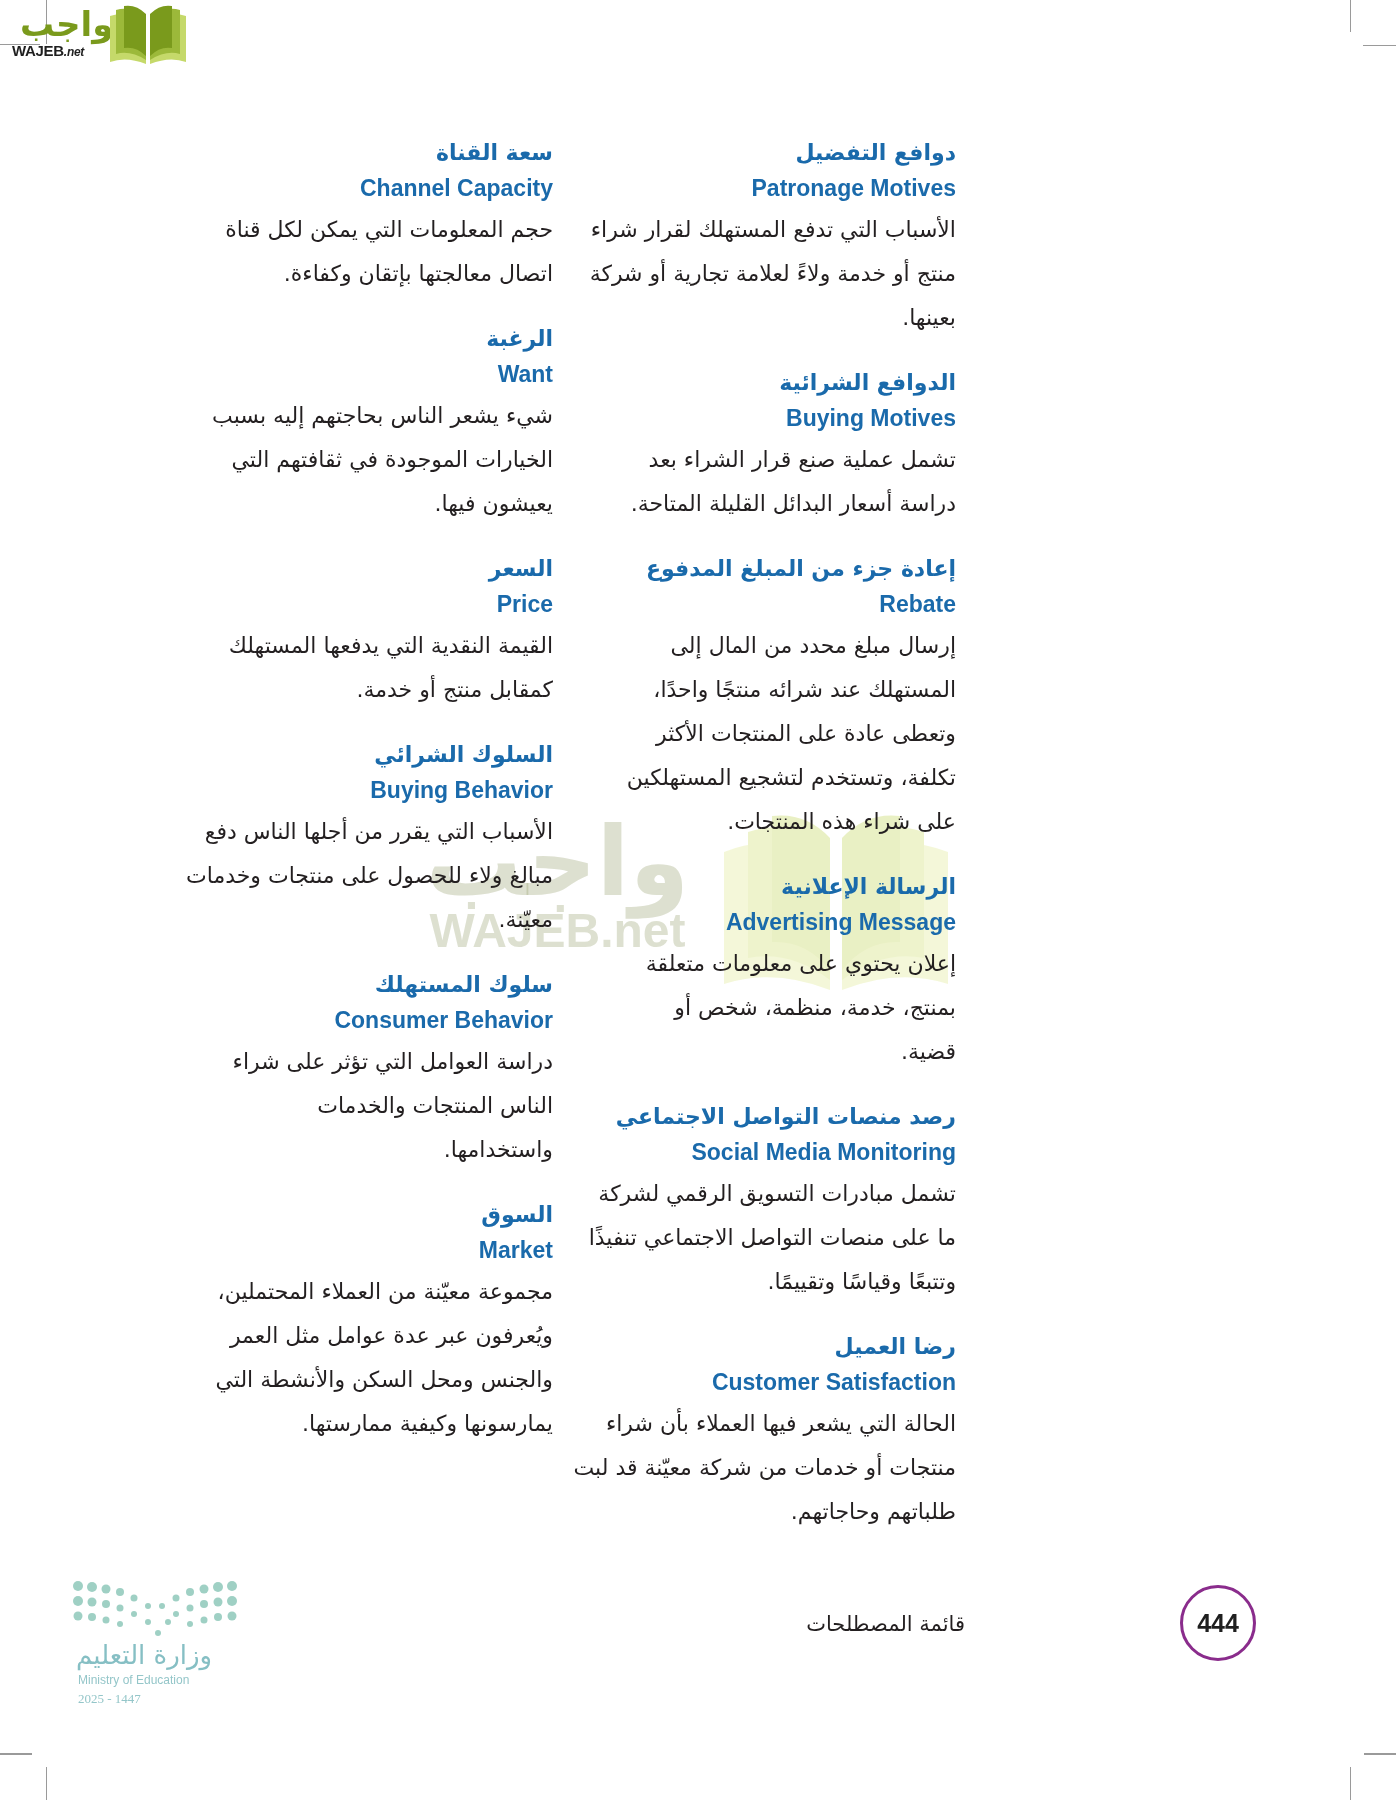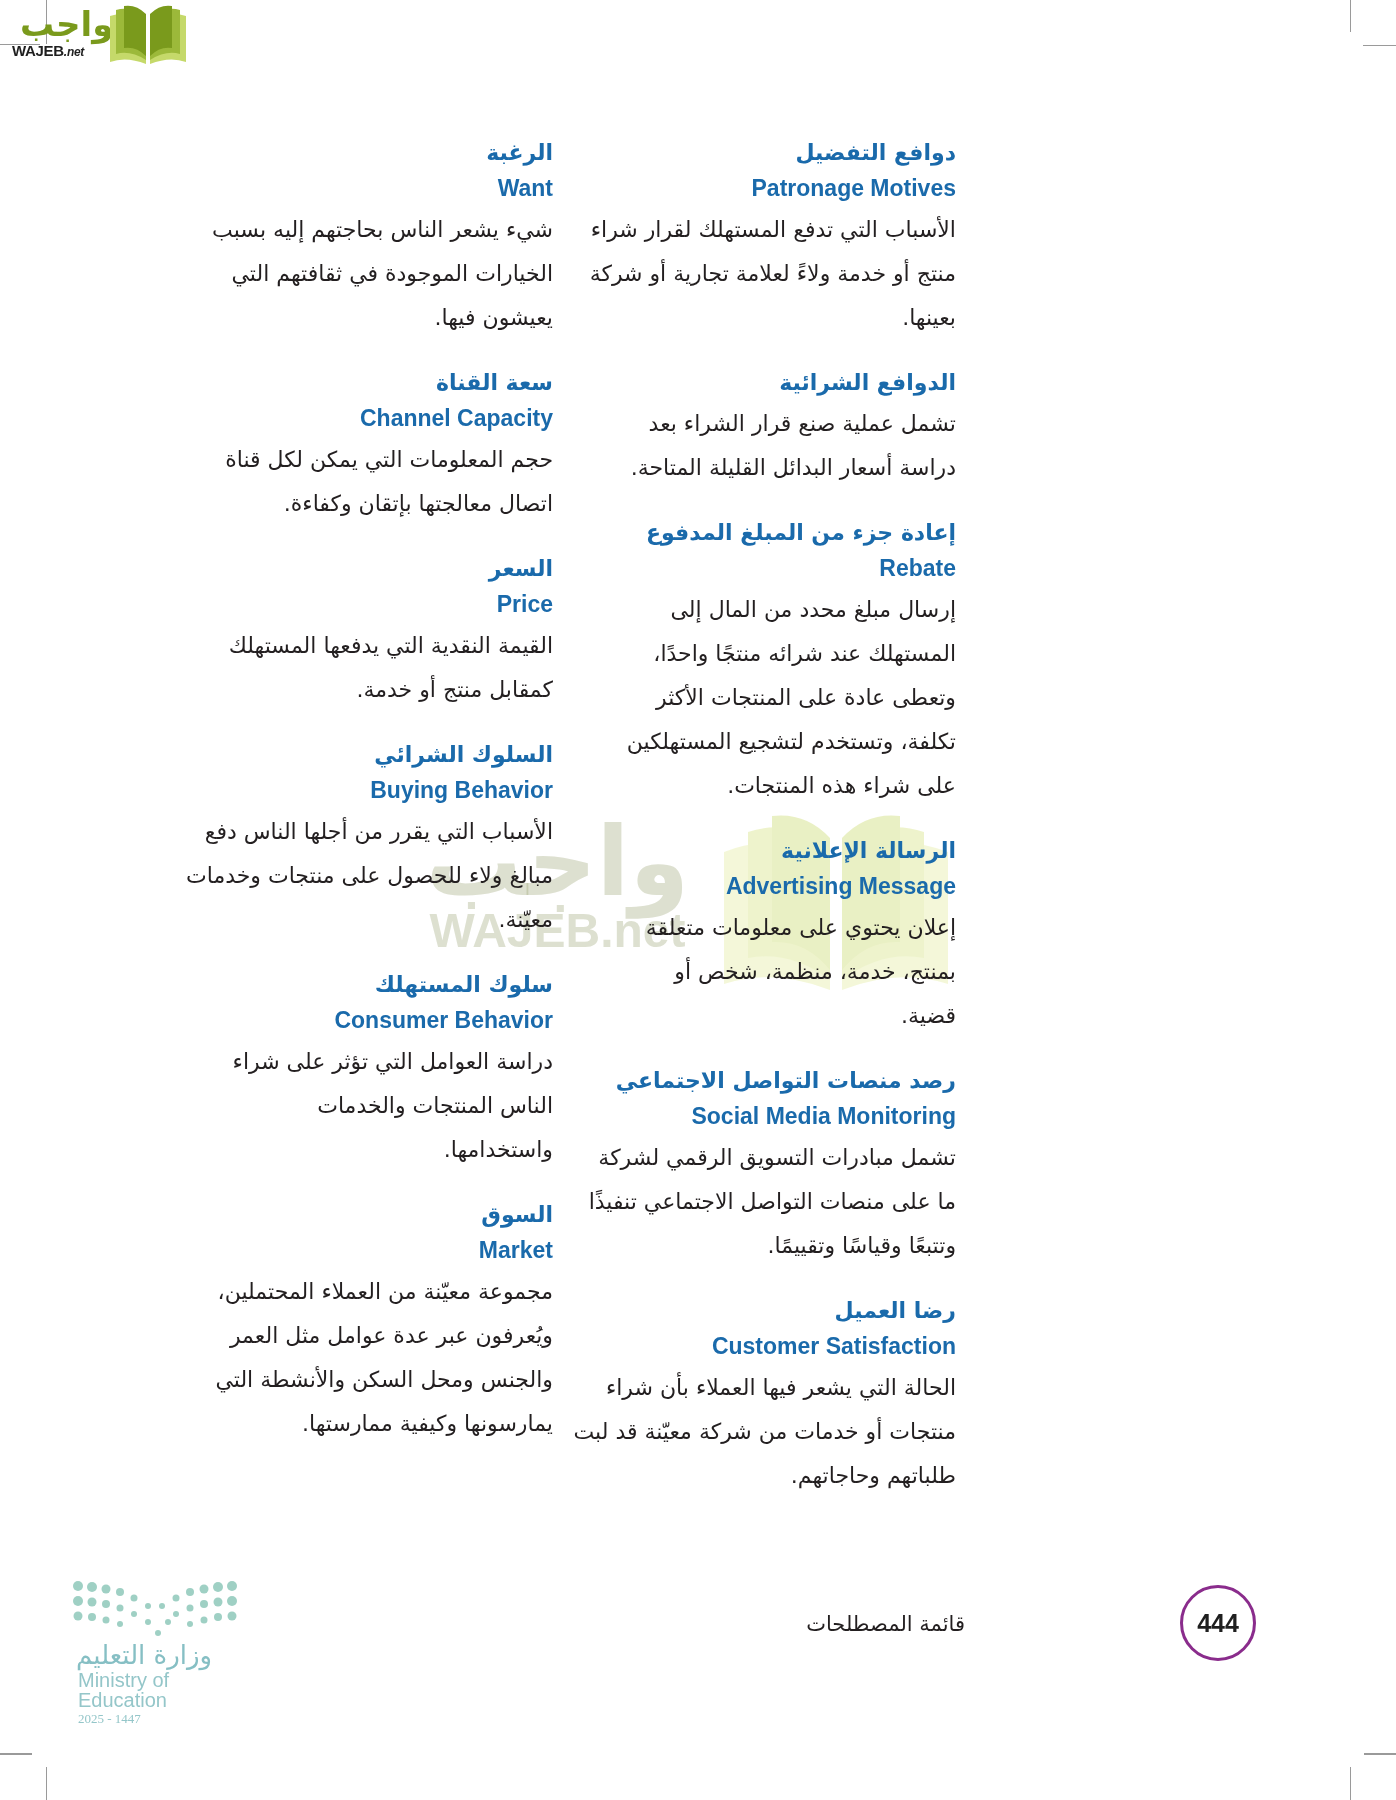--- a/index.html
+++ b/index.html
@@ -130,14 +130,14 @@
 
 <div class="col col-left">
   <div class="entry">
+    <div class="term-ar">سعة القناة</div>
+    <div class="term-en">Channel Capacity</div>
+    <div class="def" style="width:360px;margin-left:auto;">حجم المعلومات التي يمكن لكل قناة اتصال معالجتها بإتقان وكفاءة.</div>
+  </div>
+  <div class="entry">
     <div class="term-ar">الرغبة</div>
     <div class="term-en">Want</div>
     <div class="def" style="width:380px;margin-left:auto;">شيء يشعر الناس بحاجتهم إليه بسبب الخيارات الموجودة في ثقافتهم التي يعيشون فيها.</div>
-  </div>
-  <div class="entry">
-    <div class="term-ar">سعة القناة</div>
-    <div class="term-en">Channel Capacity</div>
-    <div class="def" style="width:360px;margin-left:auto;">حجم المعلومات التي يمكن لكل قناة اتصال معالجتها بإتقان وكفاءة.</div>
   </div>
   <div class="entry">
     <div class="term-ar">السعر</div>

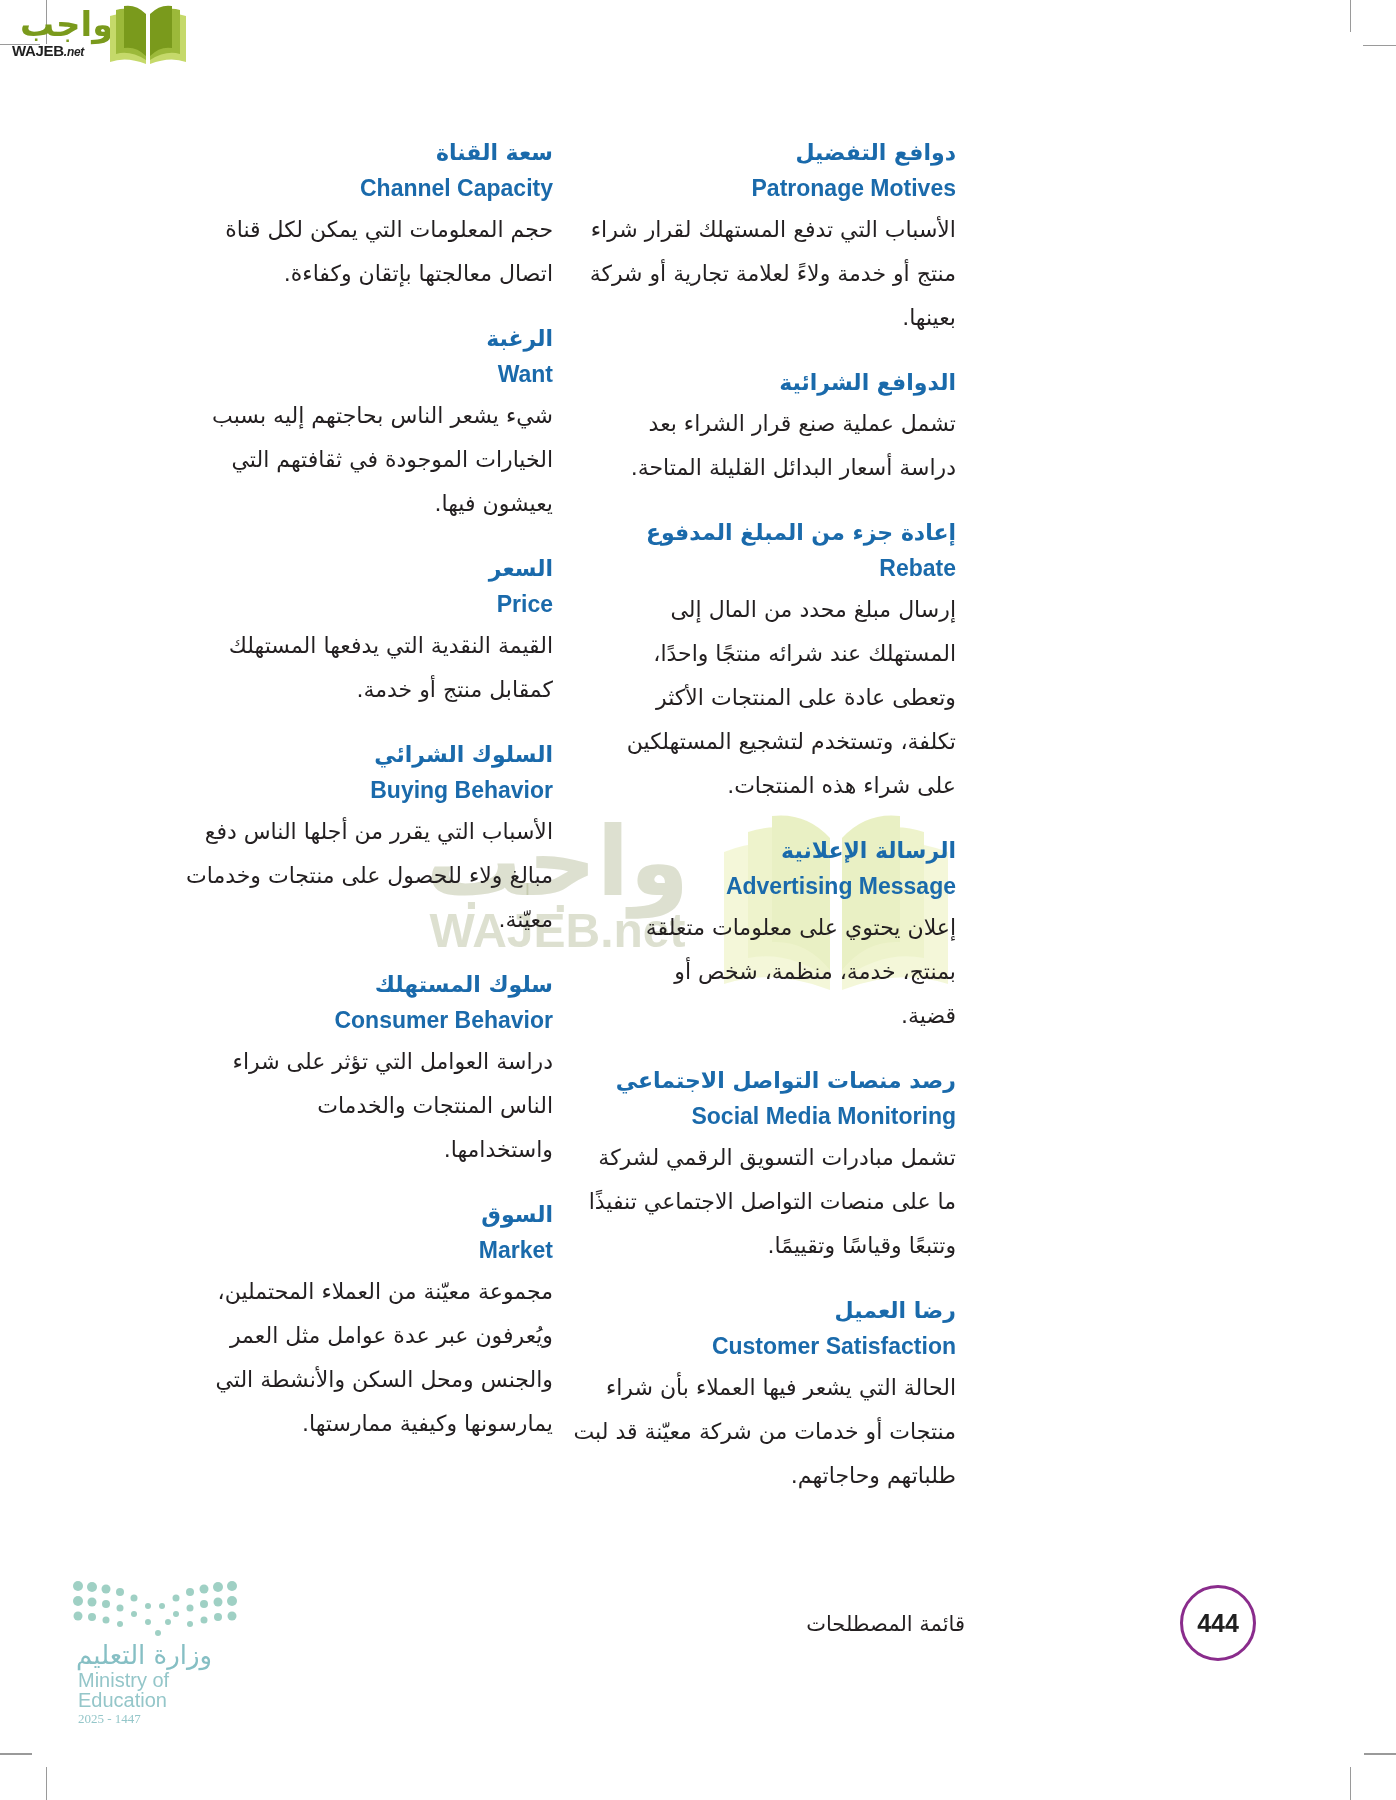--- a/index.html
+++ b/index.html
@@ -104,6 +104,7 @@
   </div>
   <div class="entry">
     <div class="term-ar">الدوافع الشرائية</div>
+    <div class="term-en">Buying Motives</div>
     <div class="def" style="width:360px;margin-left:auto;">تشمل عملية صنع قرار الشراء بعد دراسة أسعار البدائل القليلة المتاحة.</div>
   </div>
   <div class="entry">

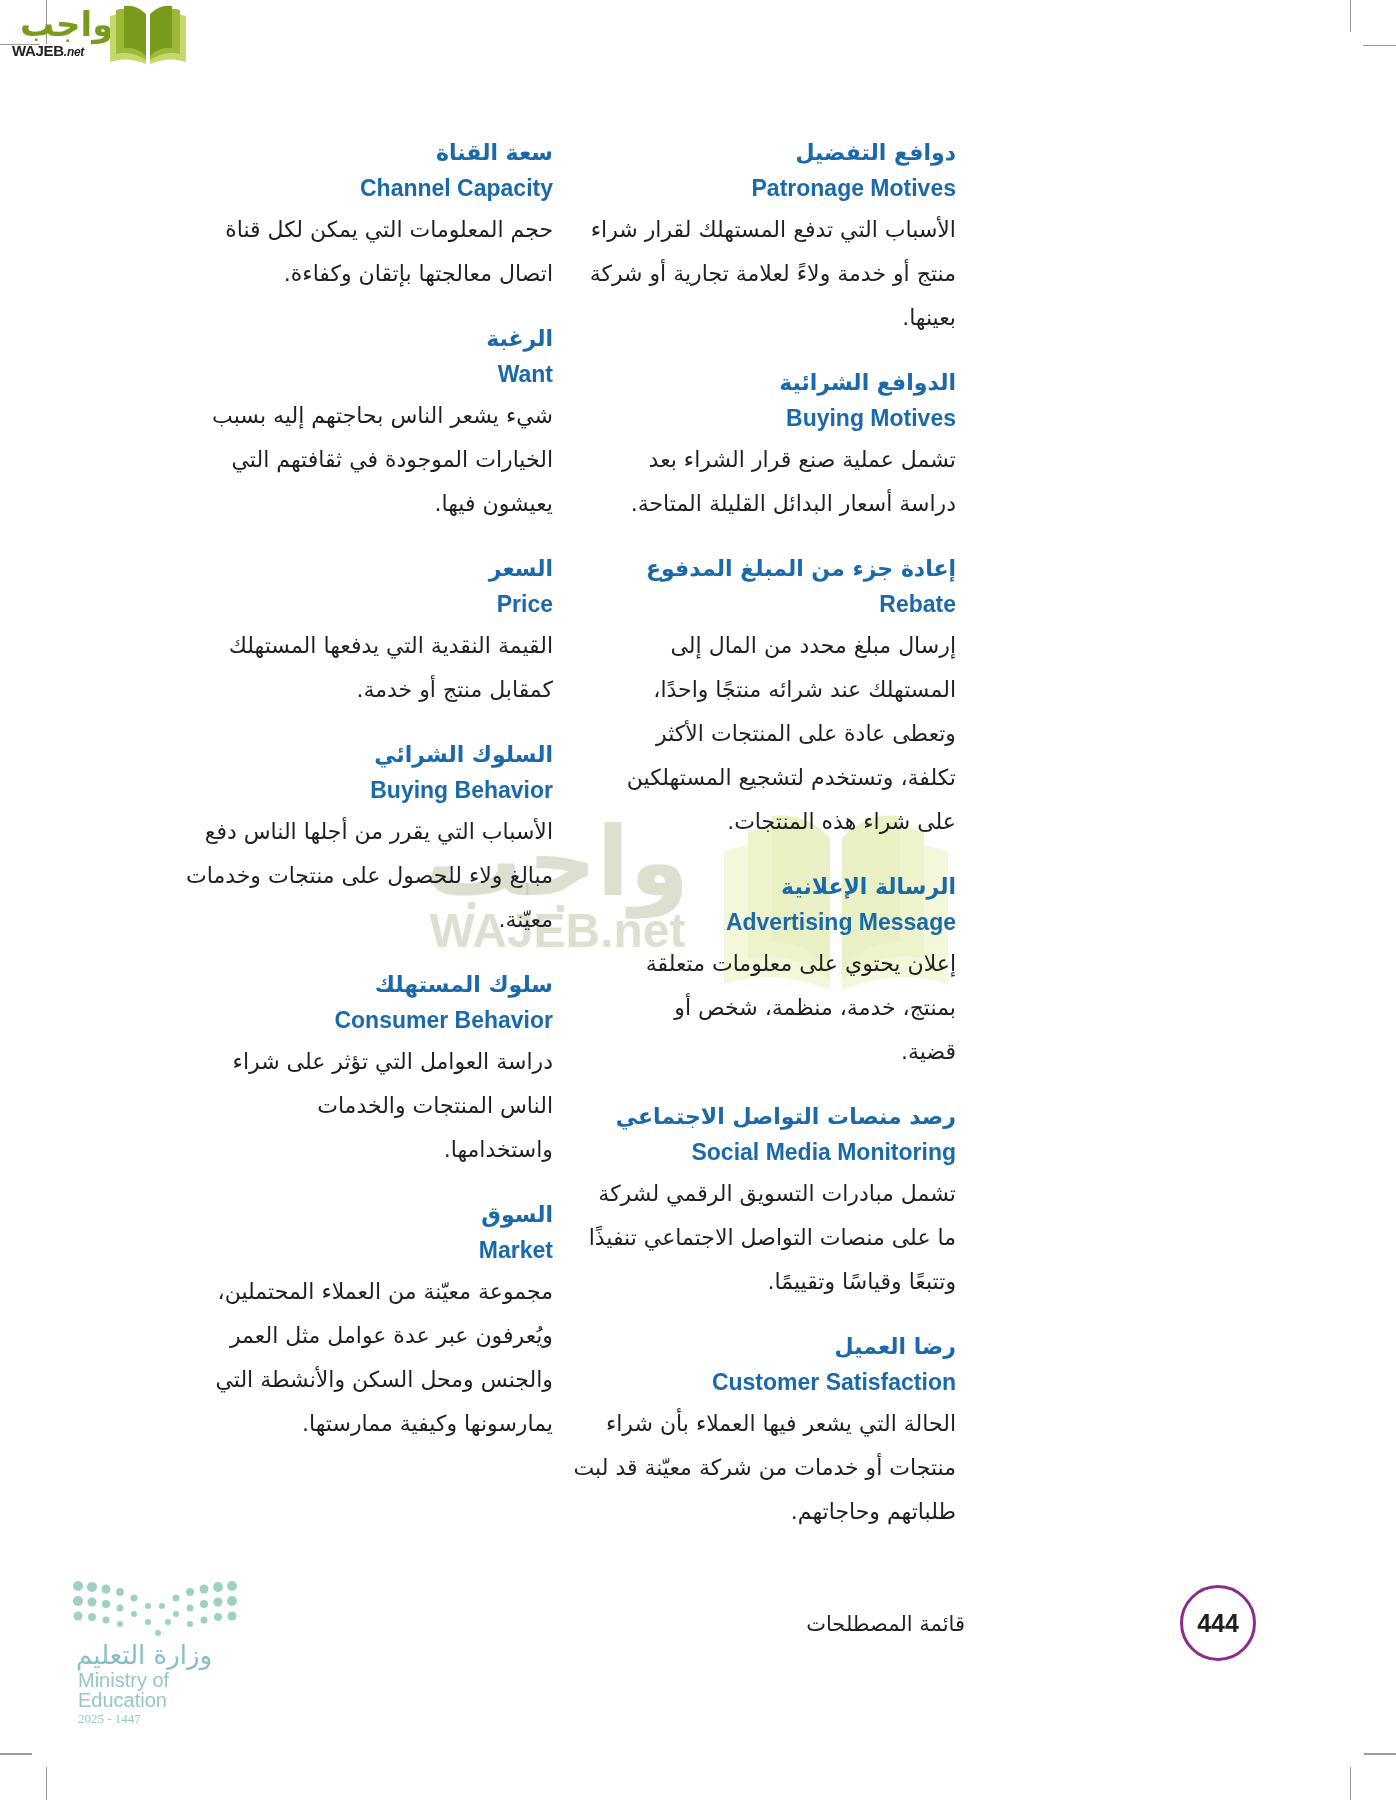--- a/index.html
+++ b/index.html
@@ -47,7 +47,7 @@
     .ministry { position: absolute; left: 70px; top: 1578px; width: 190px; }
     .ministry svg { display: block; }
     .ministry .ar { font-size: 26px; color: #86bfc4; direction: rtl; text-align: left; margin-left: 6px; line-height: 30px; letter-spacing: 2px; font-family: "DejaVu Sans", sans-serif; }
-    .ministry .en { font-size: 20px; color: #94c6c9; line-height: 20px; font-family: "Liberation Sans", sans-serif; margin-left: 8px; }
+    .ministry .en { font-size: 12px; color: #94c6c9; line-height: 20px; font-family: "Liberation Sans", sans-serif; margin-left: 8px; }
     .ministry .yr { font-size: 13px; color: #94c6c9; line-height: 18px; font-family: Liberation Serif, serif; margin-left: 8px; }
 
     .footer-title { position: absolute; right: 431px; top: 1612px; direction: rtl; font-size: 21px; color: #231f20; font-family: "DejaVu Sans", sans-serif; }

